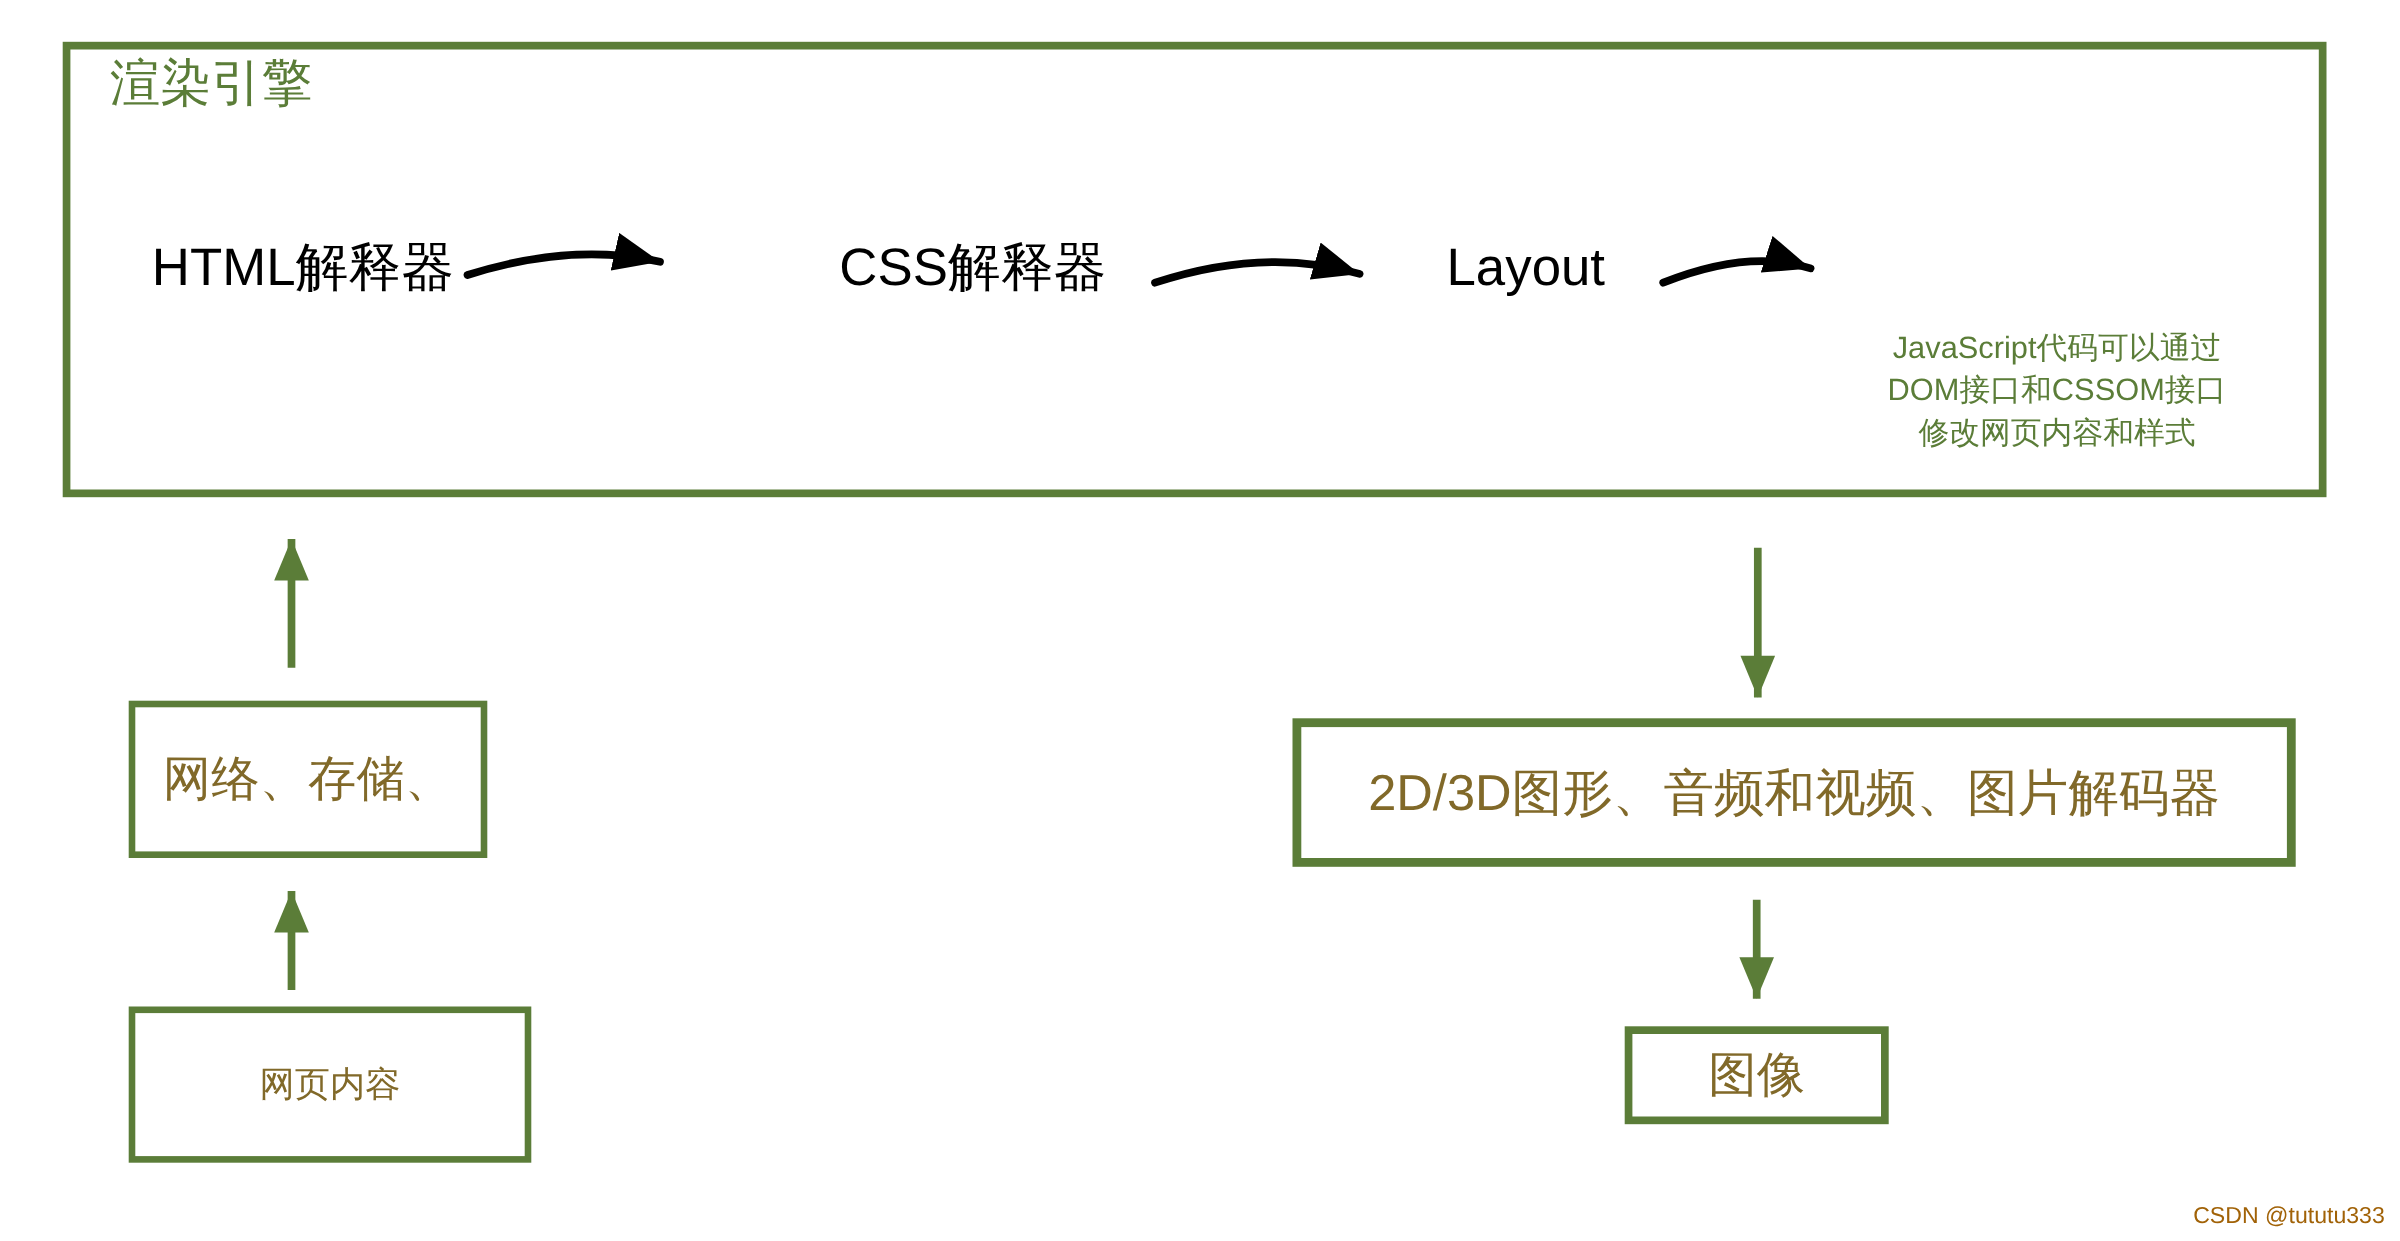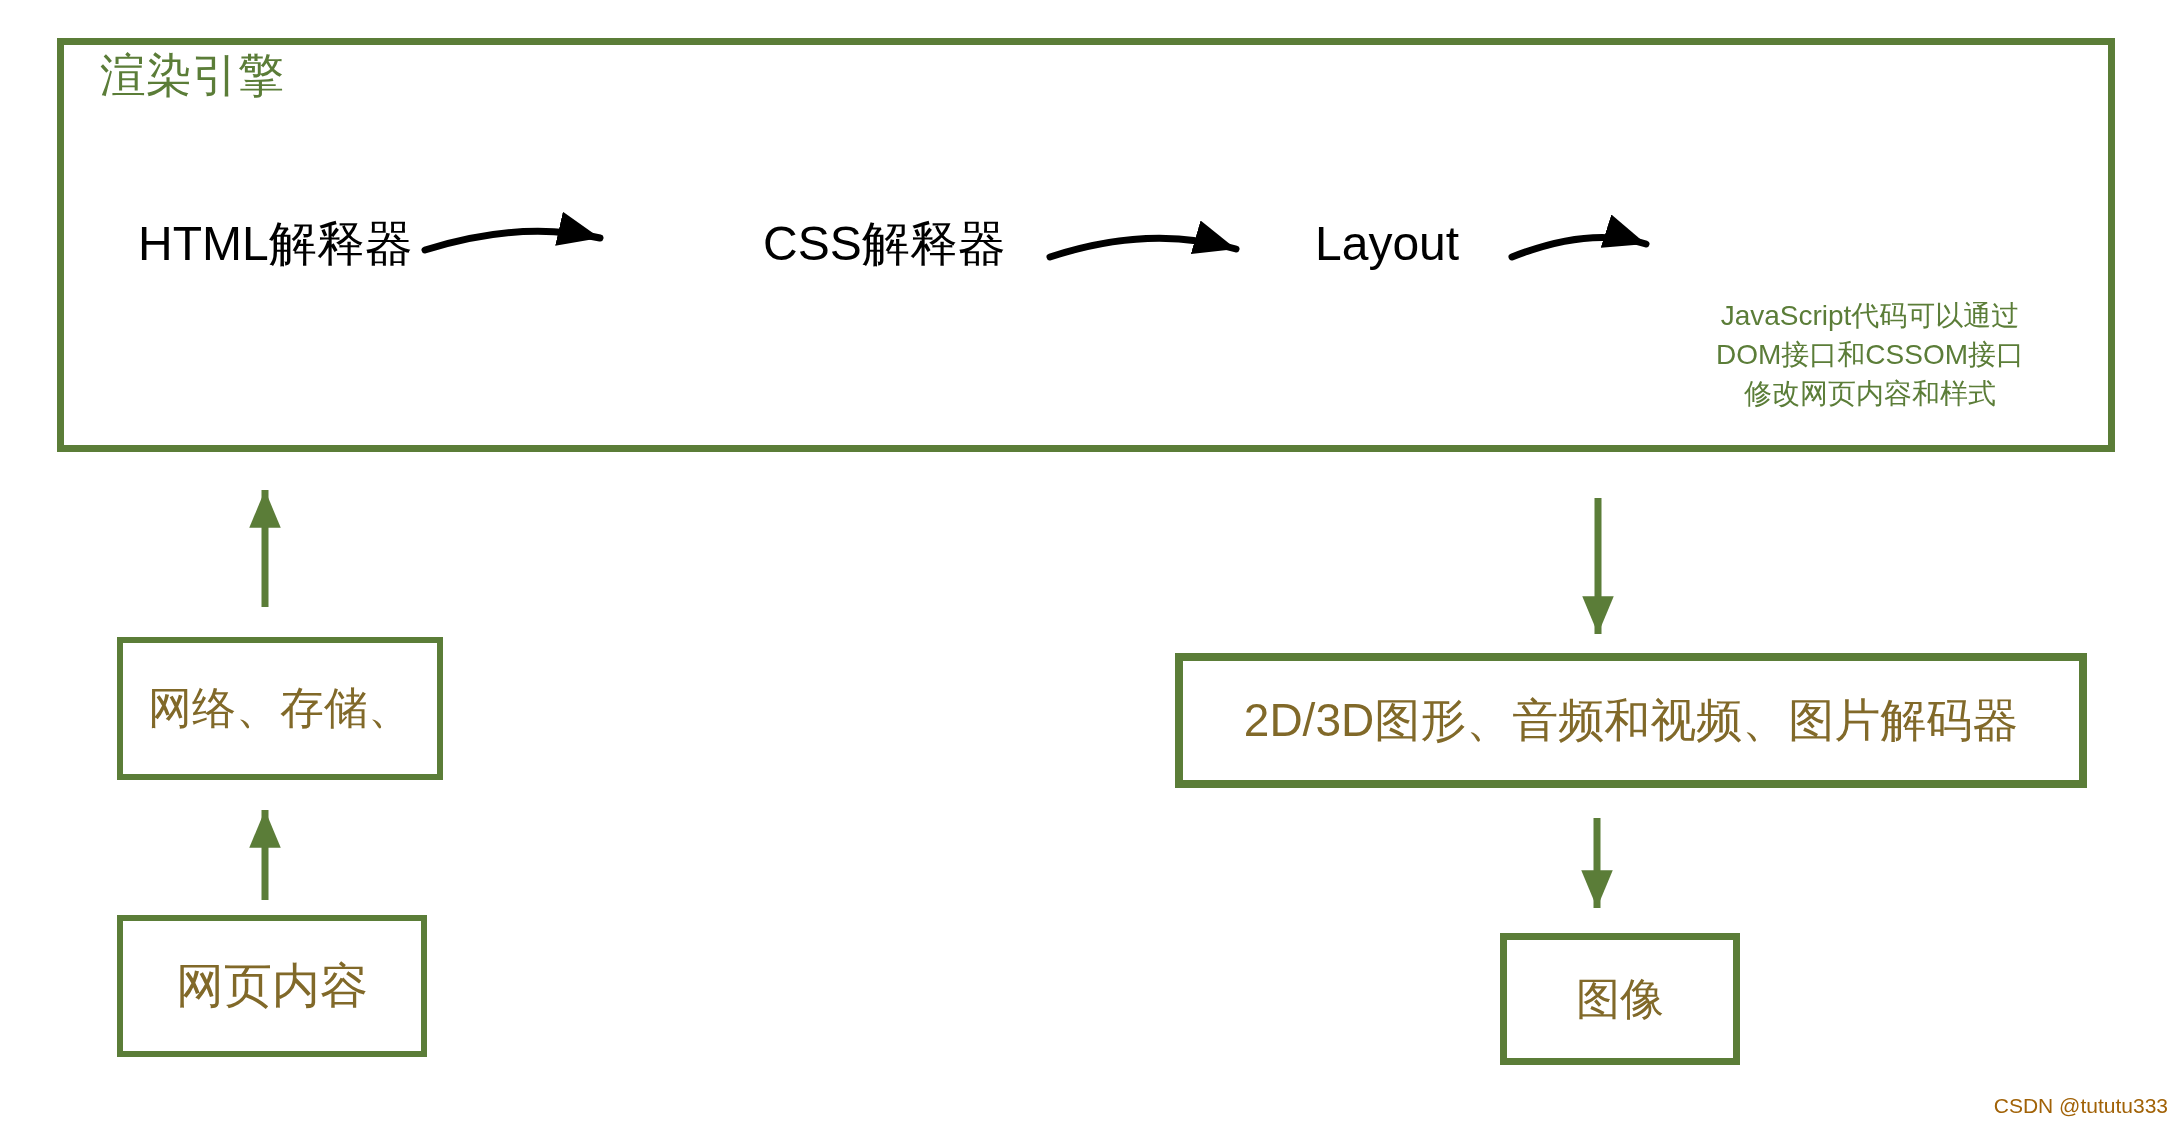--- a/index.html
+++ b/index.html
@@ -36,7 +36,7 @@
     text-align: center;
   }
   .box-network  { left: 117px;  top: 637px; width: 326px; height: 143px; font-size: 44px; }
-  .box-content  { left: 117px;  top: 915px; width: 310px; height: 142px; font-size: 48px; }
+  .box-content  { left: 117px;  top: 915px; width: 366px; height: 142px; font-size: 32px; }
   .box-media    { left: 1175px; top: 653px; width: 912px; height: 135px; font-size: 46px; border-width: 8px; }
   .box-image    { left: 1477px; top: 933px; width: 240px; height: 132px; font-size: 44px; border-width: 7px; margin-left: 23px; }
 

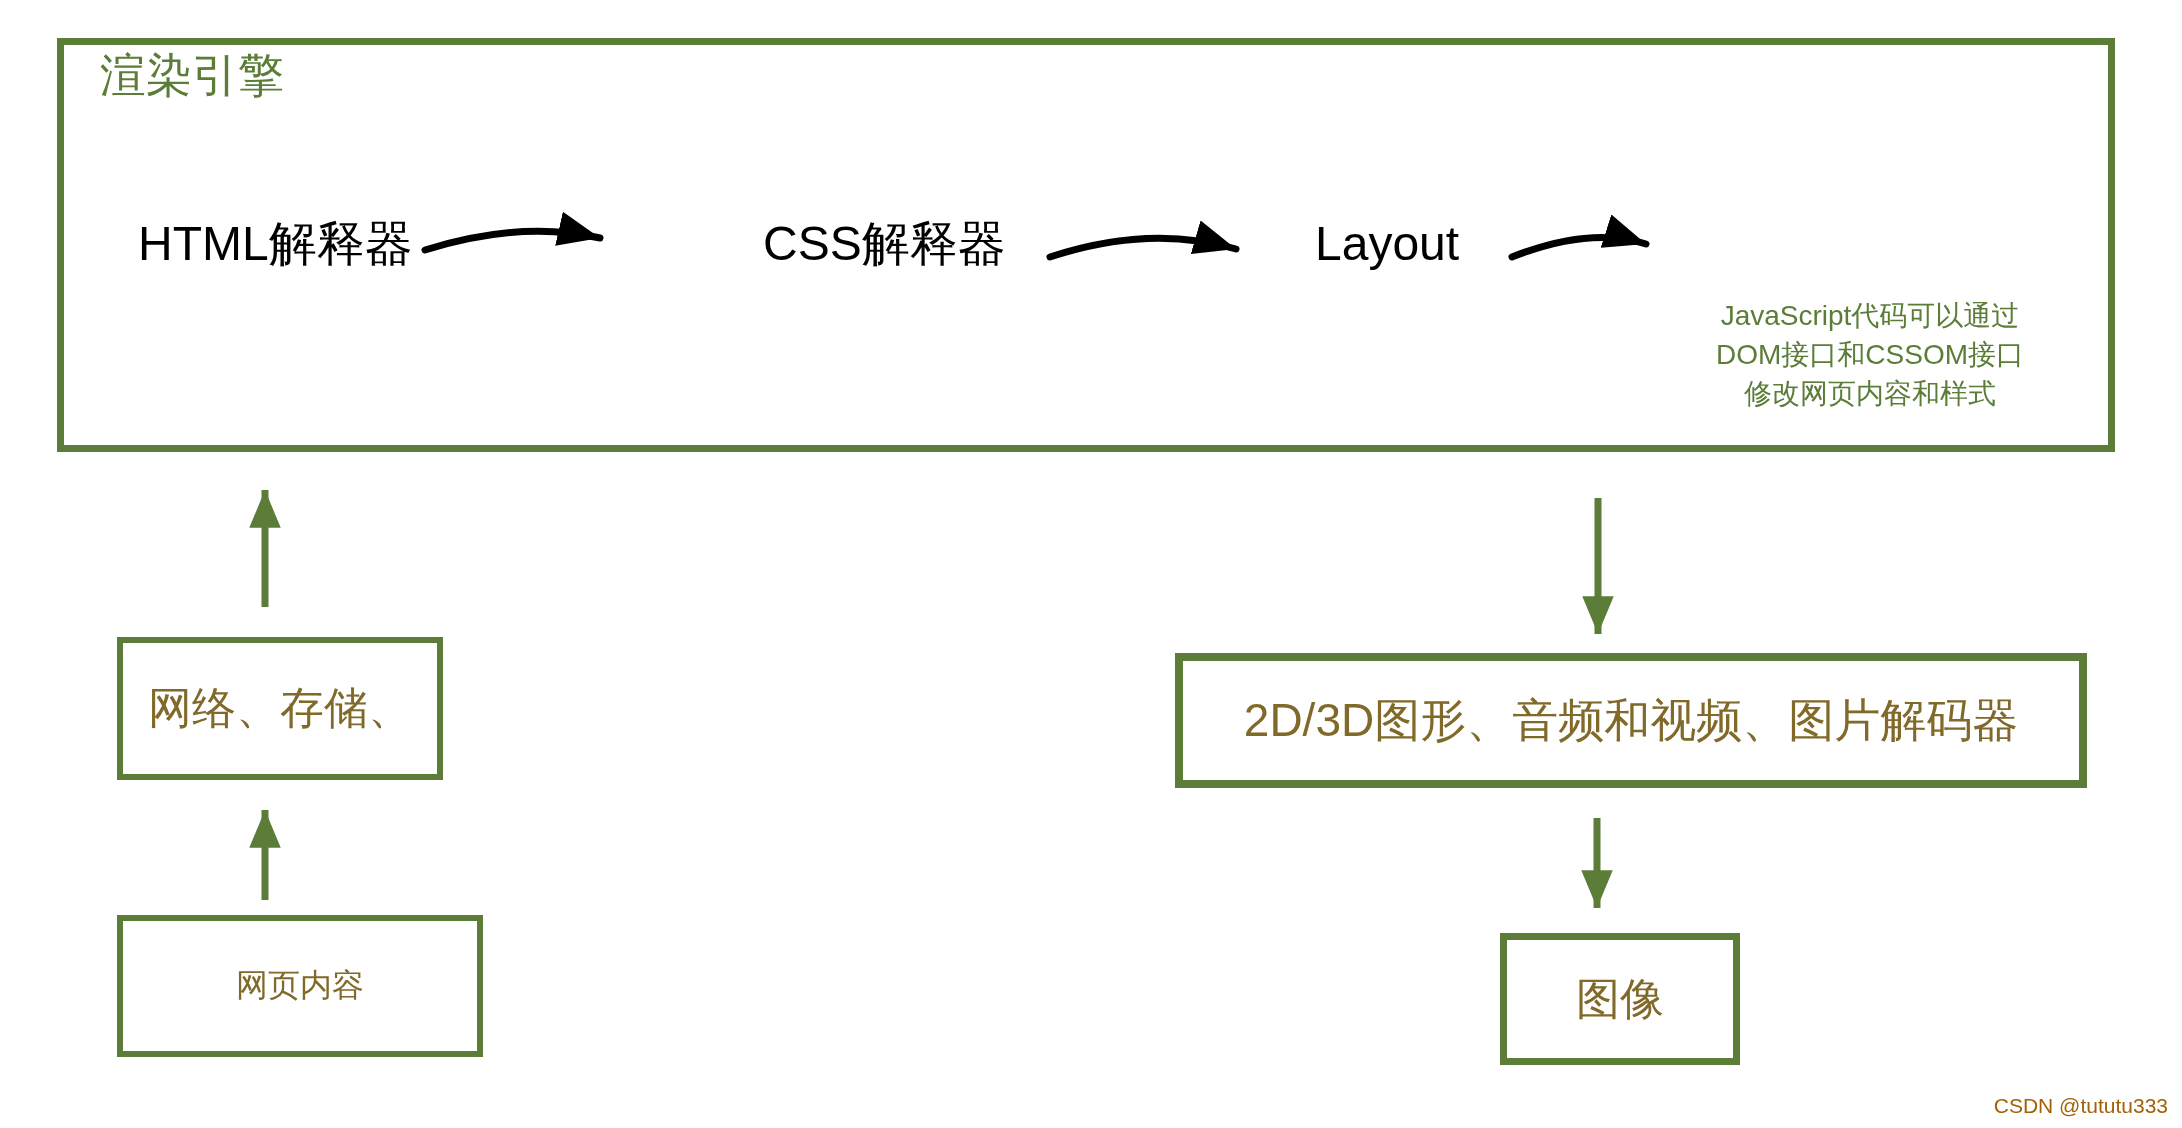--- a/index.html
+++ b/index.html
@@ -38,7 +38,7 @@
   .box-network  { left: 117px;  top: 637px; width: 326px; height: 143px; font-size: 44px; }
   .box-content  { left: 117px;  top: 915px; width: 366px; height: 142px; font-size: 32px; }
   .box-media    { left: 1175px; top: 653px; width: 912px; height: 135px; font-size: 46px; border-width: 8px; }
-  .box-image    { left: 1477px; top: 933px; width: 240px; height: 132px; font-size: 44px; border-width: 7px; margin-left: 23px; }
+  .box-image    { left: 1477px; top: 933px; width: 240px; height: 89px; font-size: 44px; border-width: 7px; }
 
   
   .engine-title {

